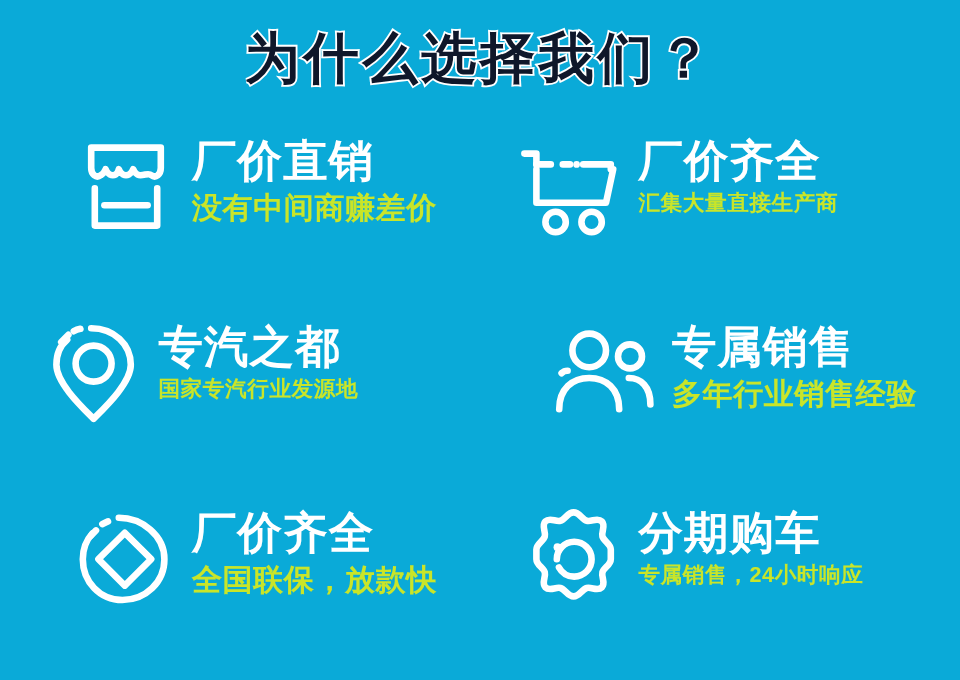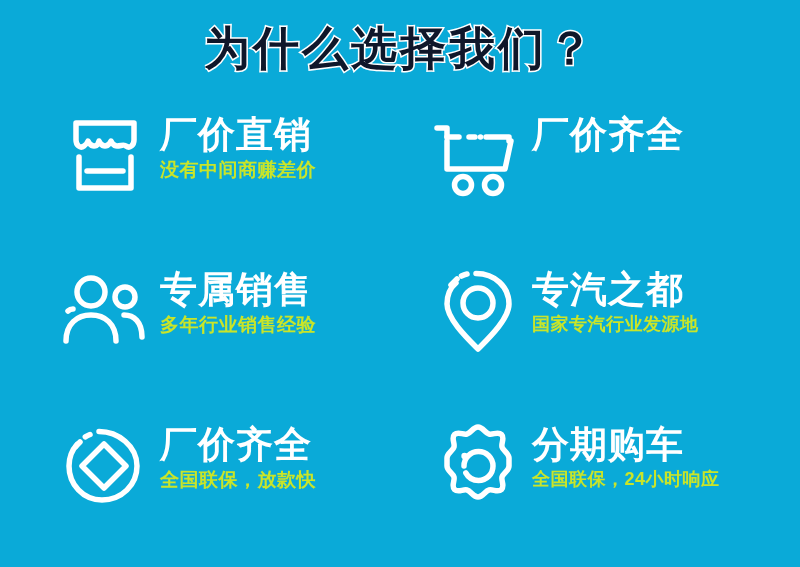--- a/index.html
+++ b/index.html
@@ -86,7 +86,7 @@
   }
   .feat-sub {
     margin-top: 4px;
-    font-size: 19px;
+    font-size: 25px;
     font-weight: bold;
     color: #C9E529;
     line-height: 1.2;

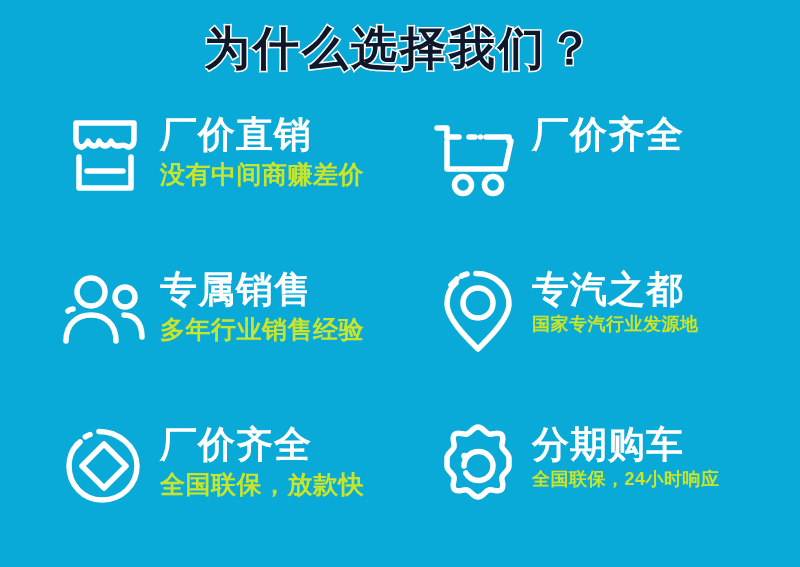--- a/index.html
+++ b/index.html
@@ -137,6 +137,7 @@
       </div>
       <div class="text-box">
         <div class="feat-title">厂价齐全</div>
+        <div class="feat-sub">汇集大量直接生产商</div>
       </div>
     </div>
 

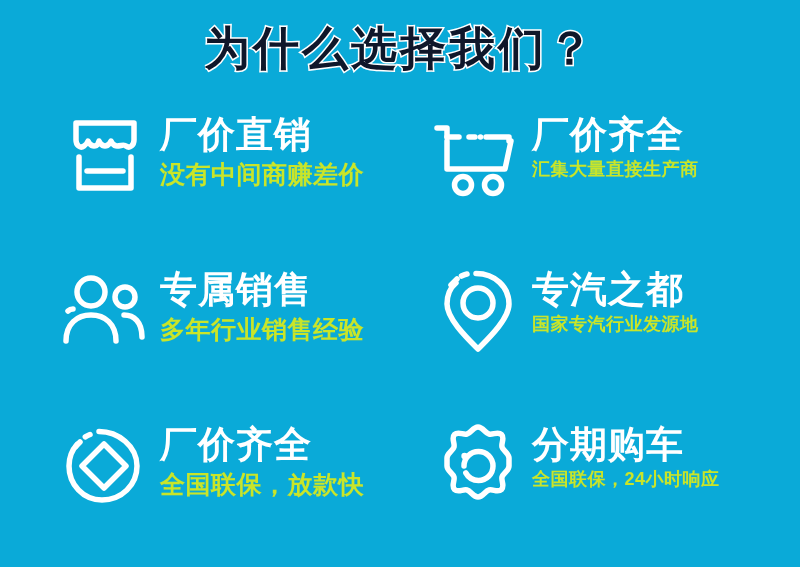--- a/index.html
+++ b/index.html
@@ -141,6 +141,21 @@
       </div>
     </div>
 
+    <div class="cell right">
+      <div class="icon-box">
+        <svg width="76" height="88" viewBox="0 0 76 88" fill="none" stroke="#FFFFFF" stroke-width="5.5" stroke-linecap="round" stroke-linejoin="round">
+          <path d="M17 12 C15 14 13 16 11 18"></path>
+          <path d="M27 7 C24 7.6 21.5 9 21.5 9"></path>
+          <path d="M36 6.5 C55 6.5 69 20 69 37 C69 52 48 72 38 82 C28 72 7 52 7 37 C7 28 10 21 16 16"></path>
+          <circle cx="38" cy="36" r="15"></circle>
+        </svg>
+      </div>
+      <div class="text-box">
+        <div class="feat-title">专汽之都</div>
+        <div class="feat-sub">国家专汽行业发源地</div>
+      </div>
+    </div>
+
     <div class="cell">
       <div class="icon-box">
         <svg width="88" height="80" viewBox="0 0 88 80" fill="none" stroke="#FFFFFF" stroke-width="5.5" stroke-linecap="round" stroke-linejoin="round">
@@ -154,21 +169,6 @@
       <div class="text-box">
         <div class="feat-title">专属销售</div>
         <div class="feat-sub">多年行业销售经验</div>
-      </div>
-    </div>
-
-    <div class="cell right">
-      <div class="icon-box">
-        <svg width="76" height="88" viewBox="0 0 76 88" fill="none" stroke="#FFFFFF" stroke-width="5.5" stroke-linecap="round" stroke-linejoin="round">
-          <path d="M17 12 C15 14 13 16 11 18"></path>
-          <path d="M27 7 C24 7.6 21.5 9 21.5 9"></path>
-          <path d="M36 6.5 C55 6.5 69 20 69 37 C69 52 48 72 38 82 C28 72 7 52 7 37 C7 28 10 21 16 16"></path>
-          <circle cx="38" cy="36" r="15"></circle>
-        </svg>
-      </div>
-      <div class="text-box">
-        <div class="feat-title">专汽之都</div>
-        <div class="feat-sub">国家专汽行业发源地</div>
       </div>
     </div>
 

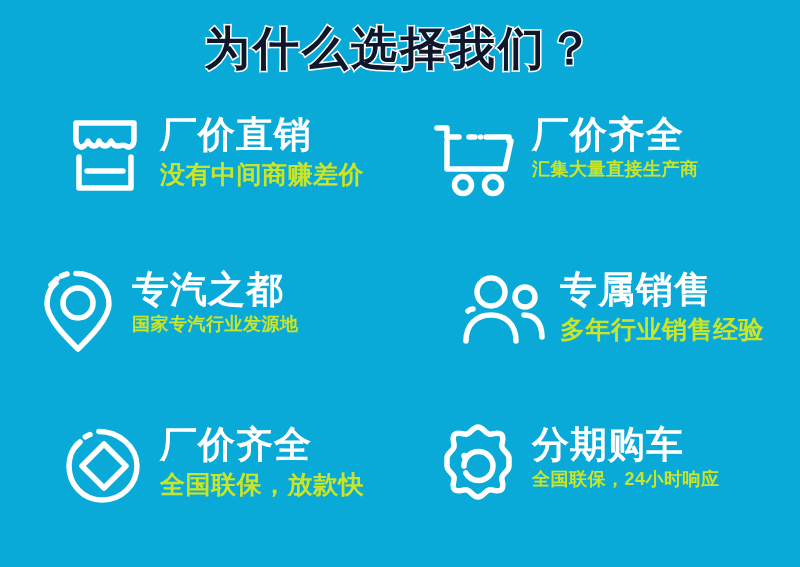--- a/index.html
+++ b/index.html
@@ -200,7 +200,7 @@
       </div>
       <div class="text-box">
         <div class="feat-title">分期购车</div>
-        <div class="feat-sub">全国联保，24小时响应</div>
+        <div class="feat-sub">专属销售，24小时响应</div>
       </div>
     </div>
 

